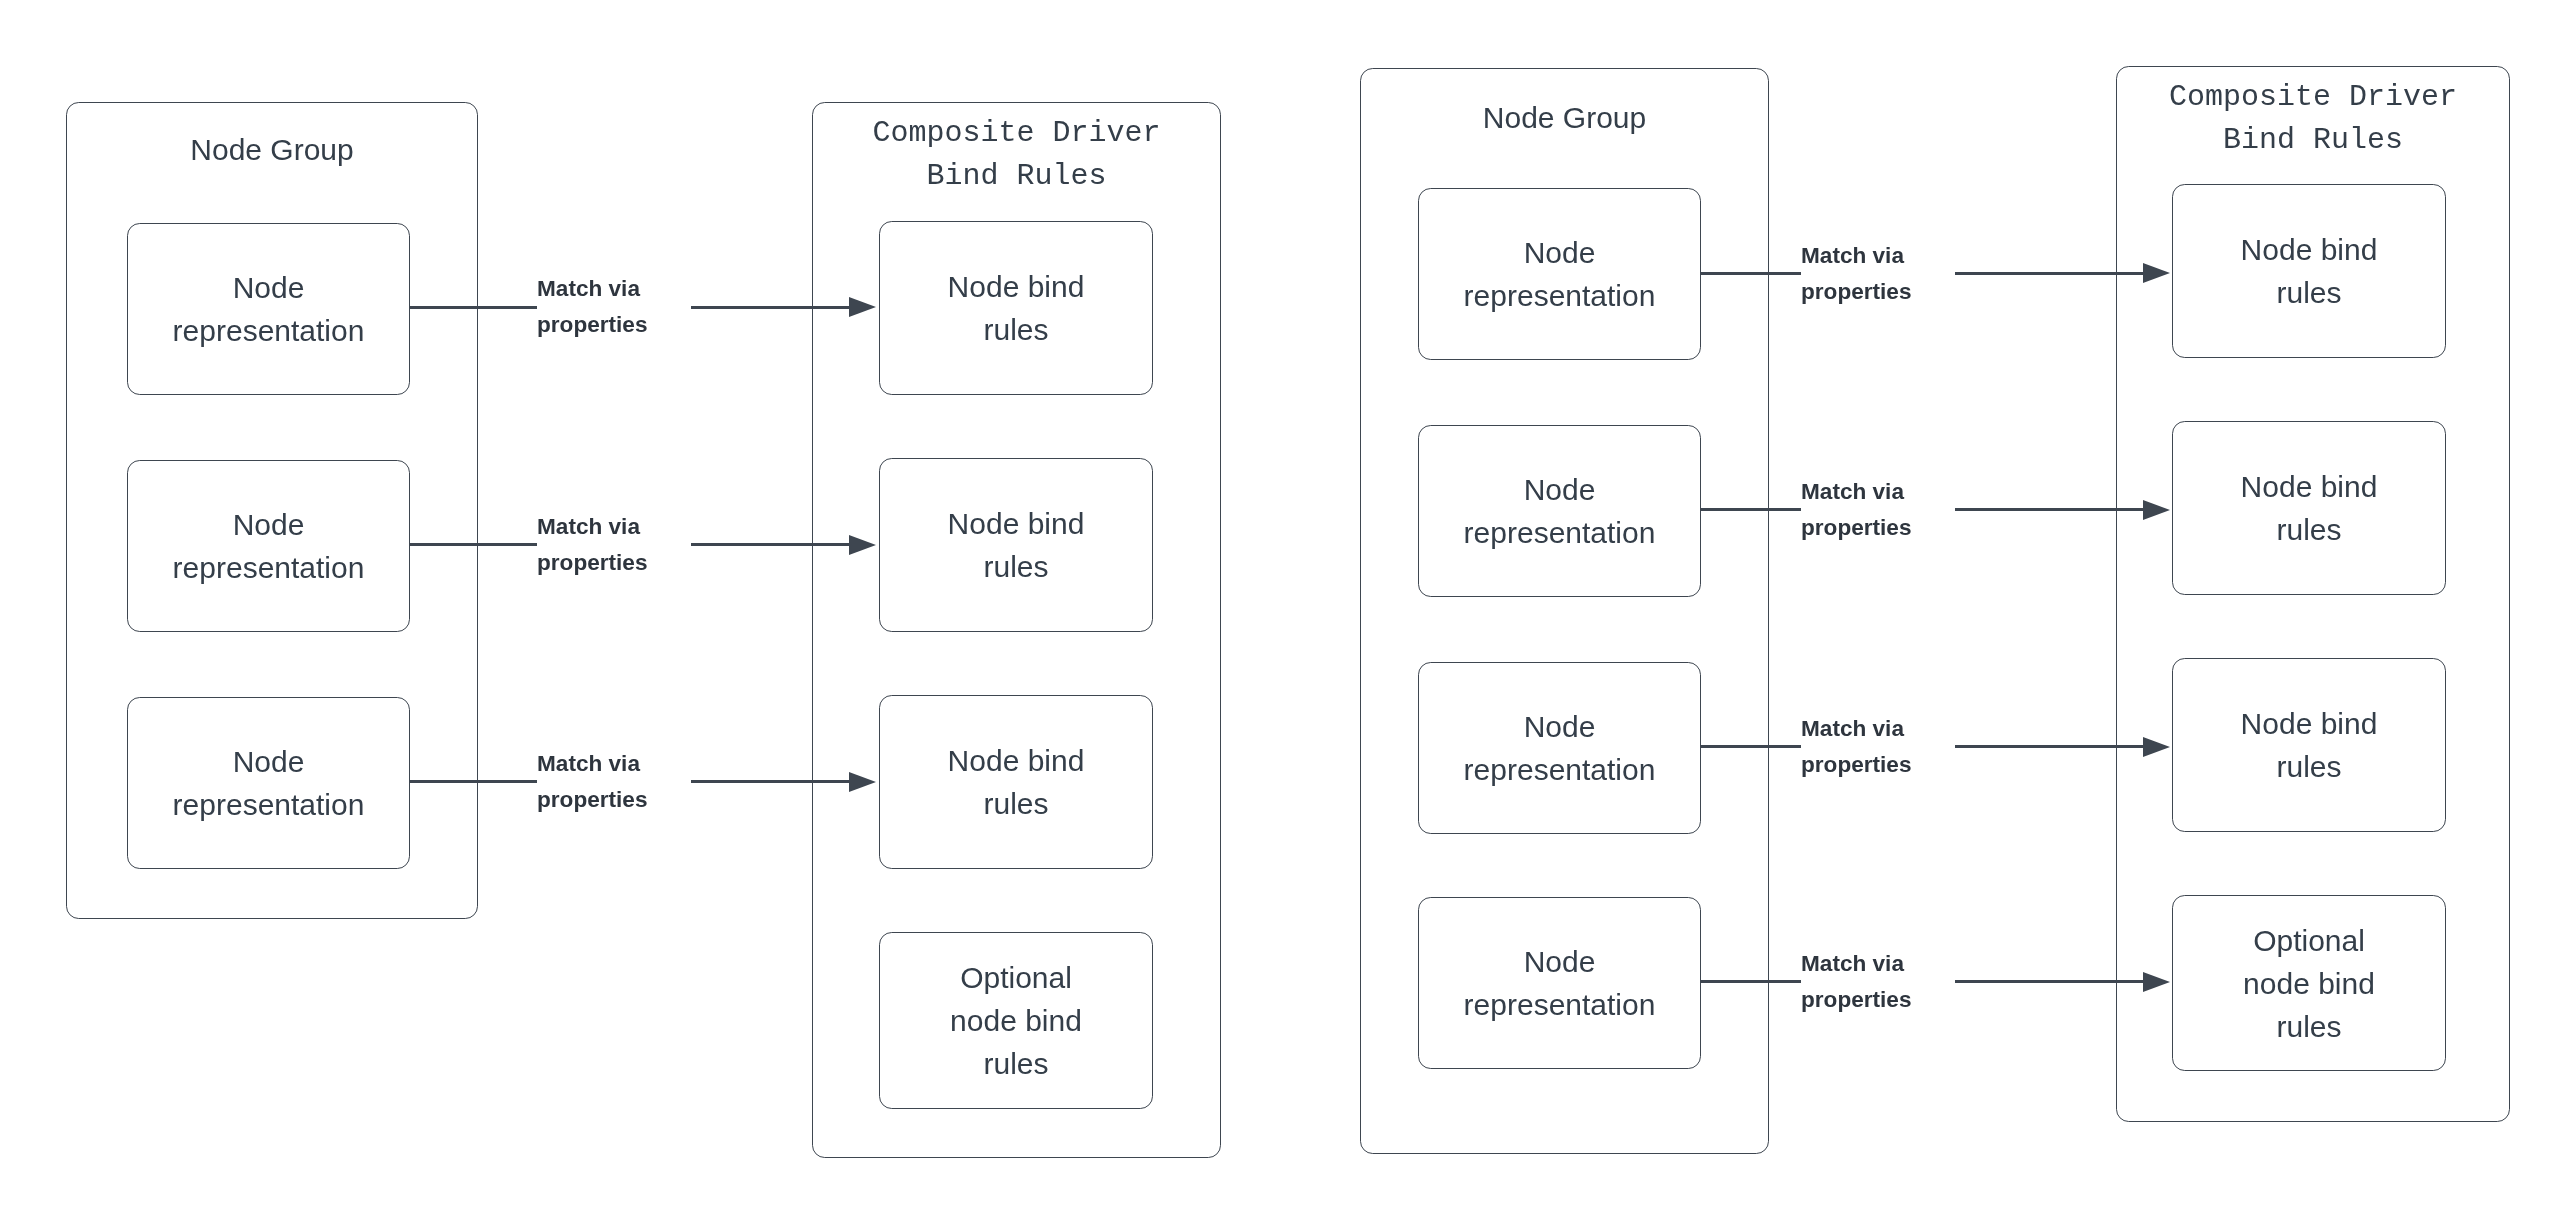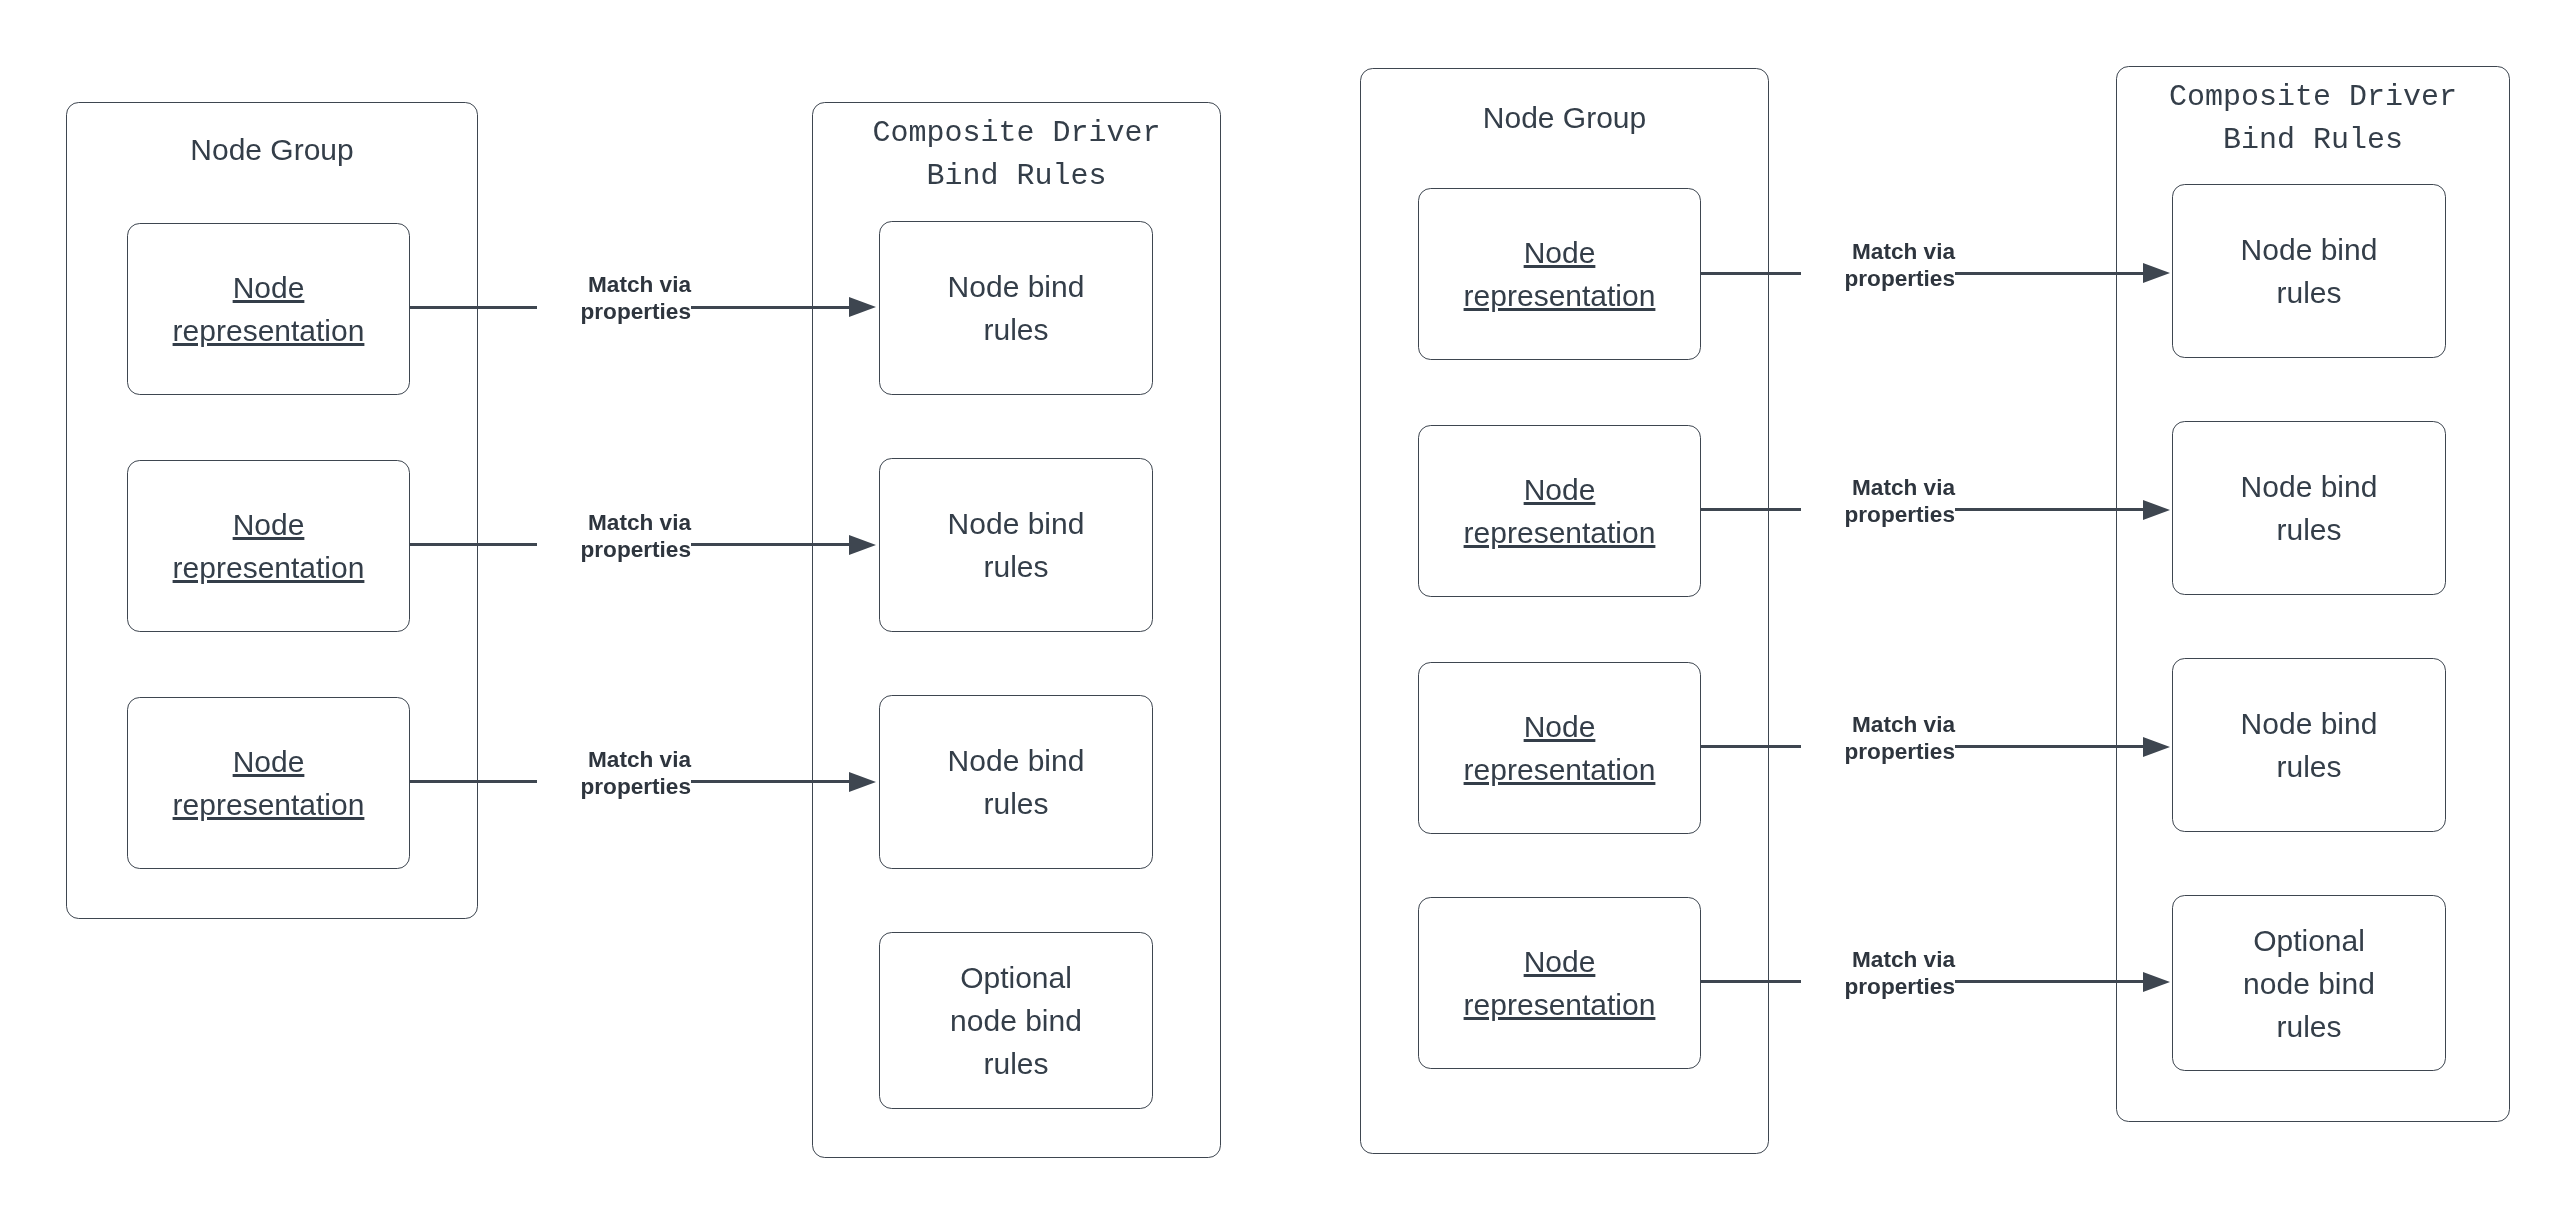--- a/index.html
+++ b/index.html
@@ -21,7 +21,7 @@
     text-align:center;color:var(--text);font-size:30px;line-height:43px;
   }
   .box span{display:inline-block;}
-  .n-rep span{width:217px;text-decoration:underline;}
+  .n-rep span{width:217px;}
   .n-bind span{width:158px;}
   .t-comp{width:326px;font-family:Liberation Mono, monospace;}
   .hline{position:absolute;height:2.7px;background:var(--stroke);}

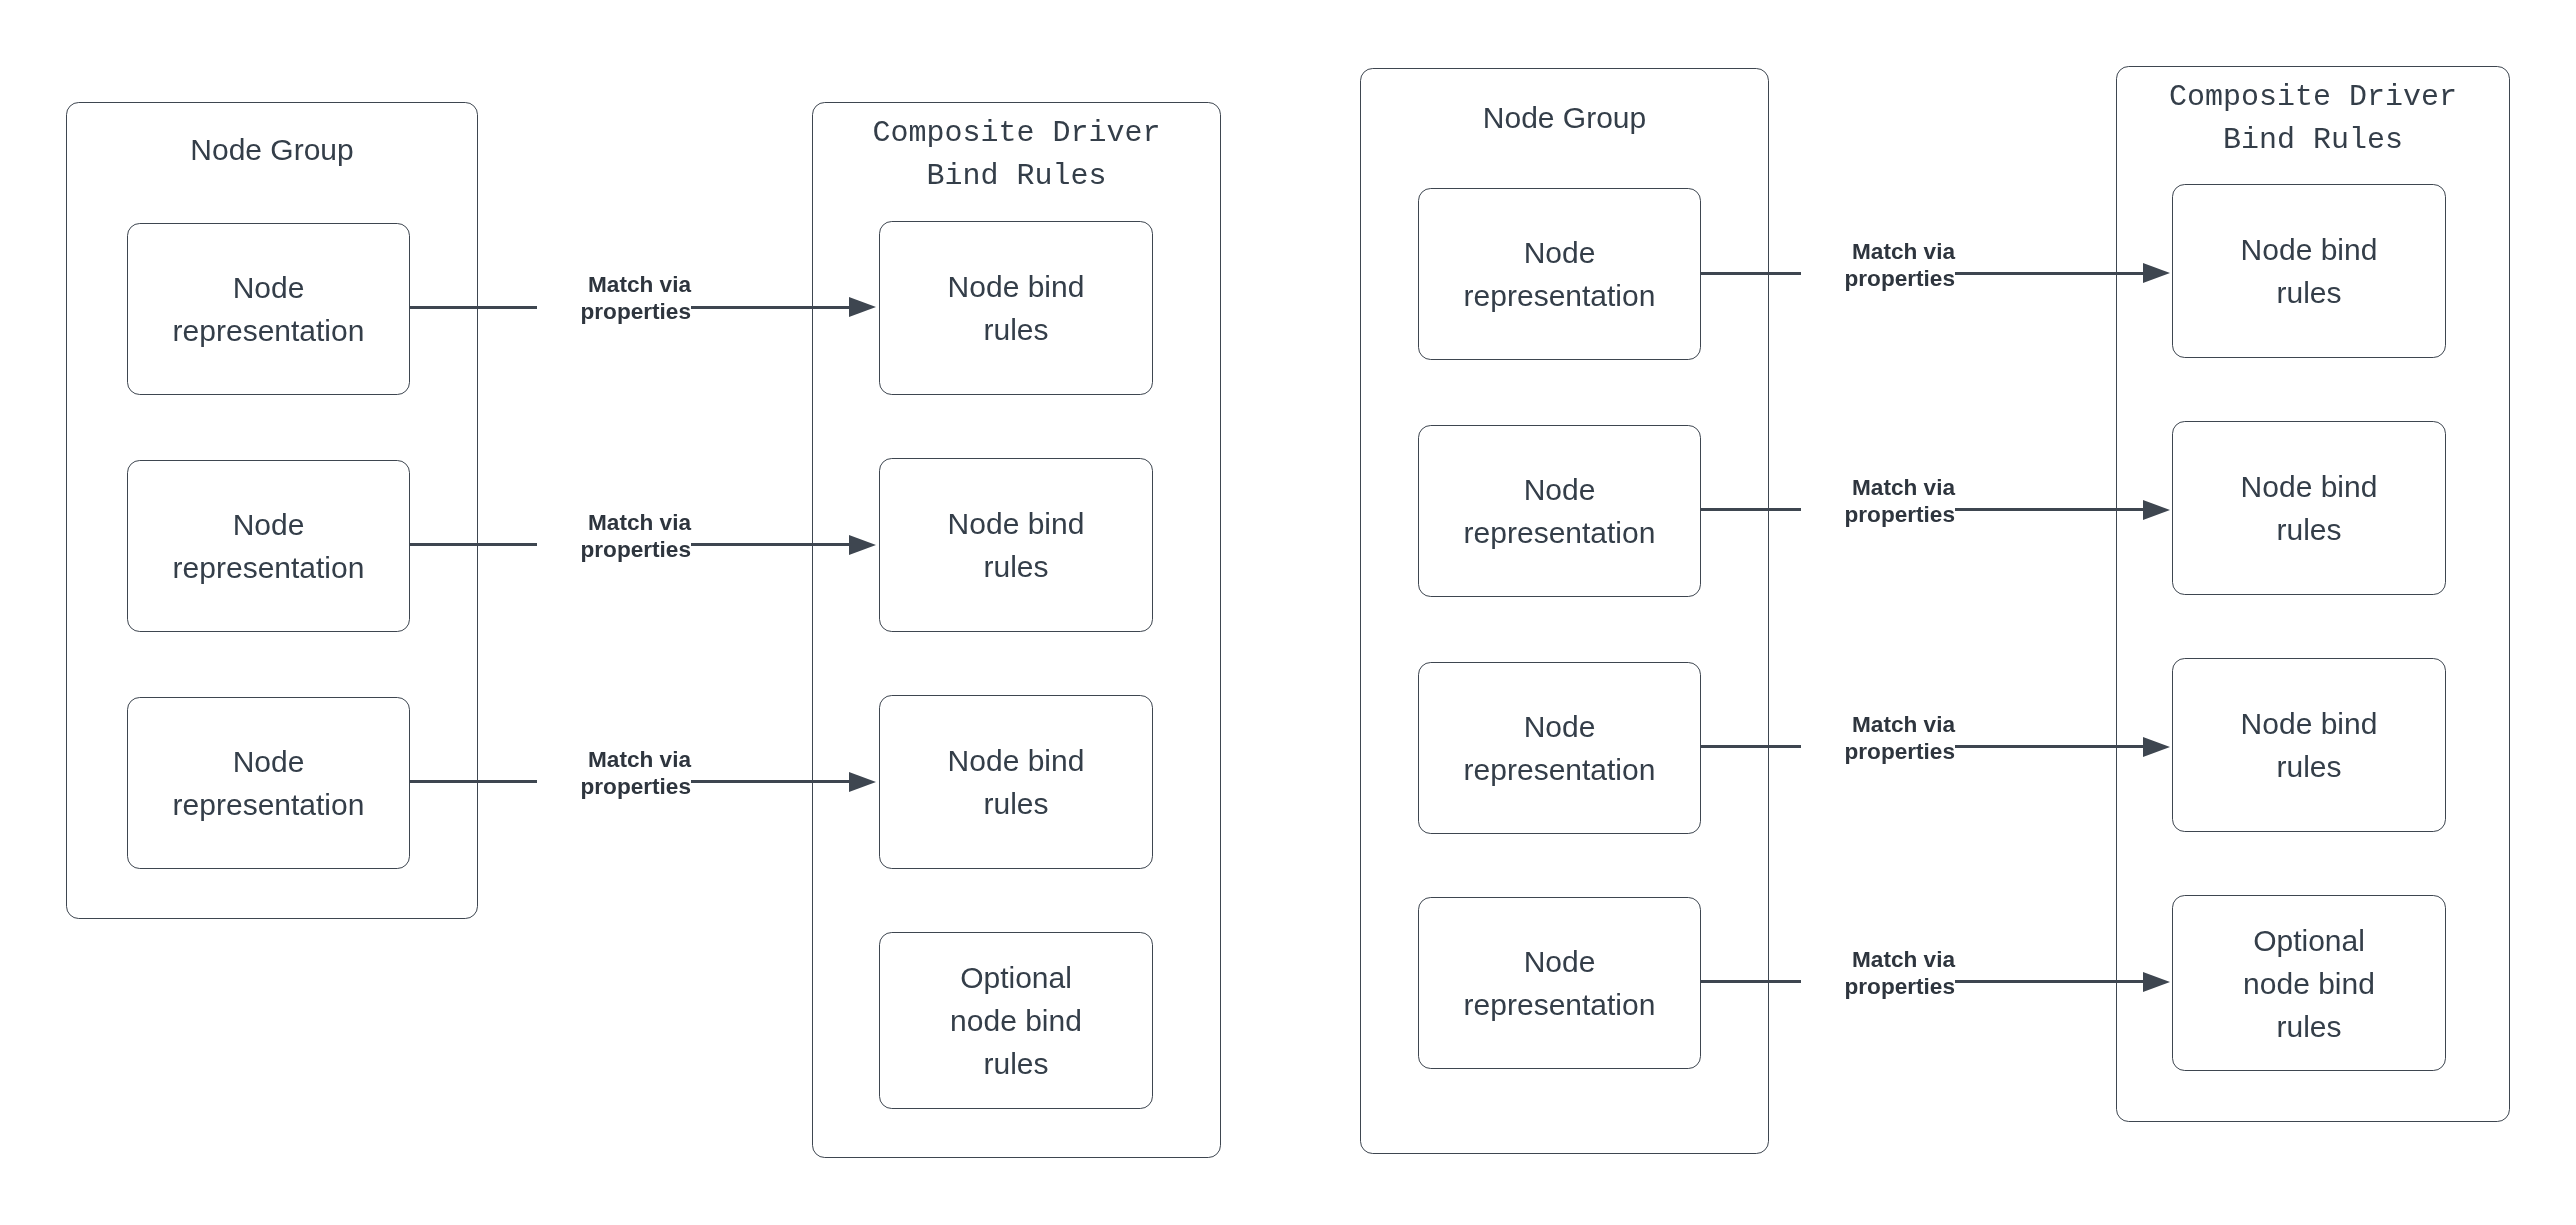--- a/index.html
+++ b/index.html
@@ -31,8 +31,8 @@
   }
   .elabel{
     position:absolute;width:154px;padding:3.6px 0;background:#ffffff;
-    display:flex;align-items:center;justify-content:center;text-align:right;
-    font-weight:bold;font-size:22.6px;line-height:27px;color:var(--elabel);
+    display:flex;align-items:center;justify-content:center;text-align:left;
+    font-weight:bold;font-size:22.6px;line-height:36px;color:var(--elabel);
   }
 </style>
 </head>

